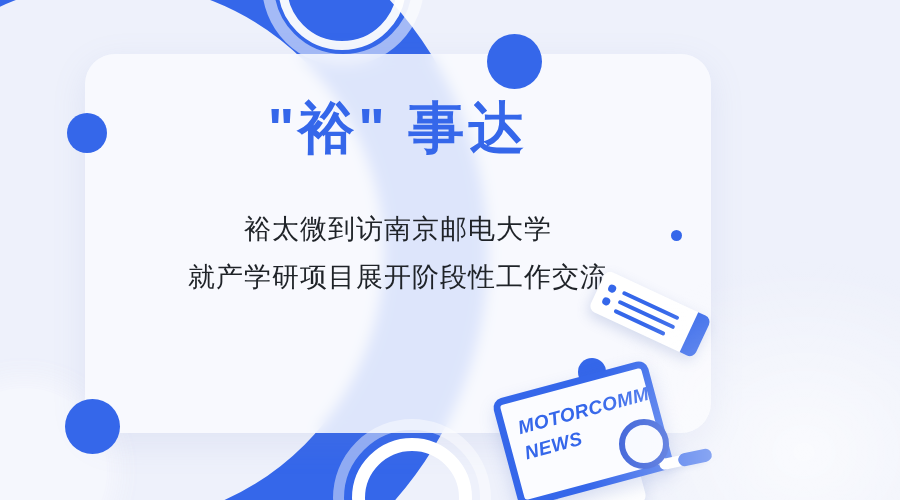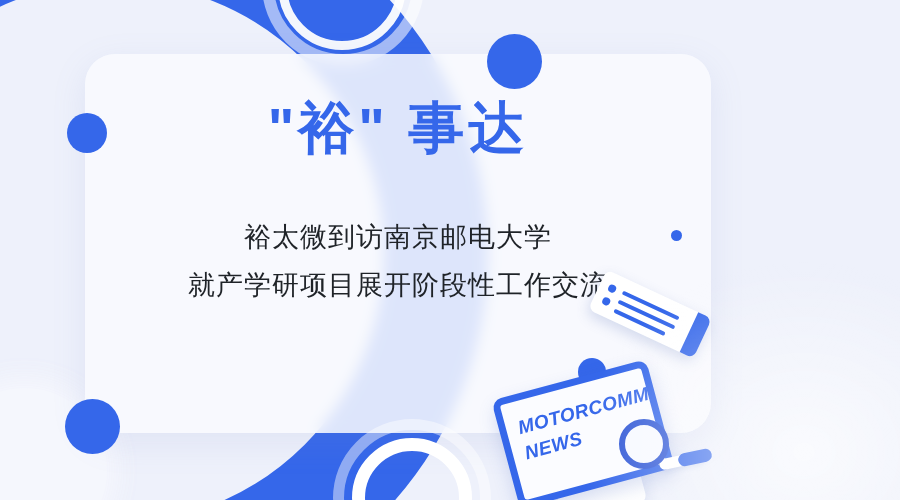--- a/index.html
+++ b/index.html
@@ -144,7 +144,7 @@
     margin: 0;
   }
   .subtitle {
-    margin: 12px;
+    margin: 4px;
     padding-top: 42px;
     text-align: center;
     color: #1f2328;

